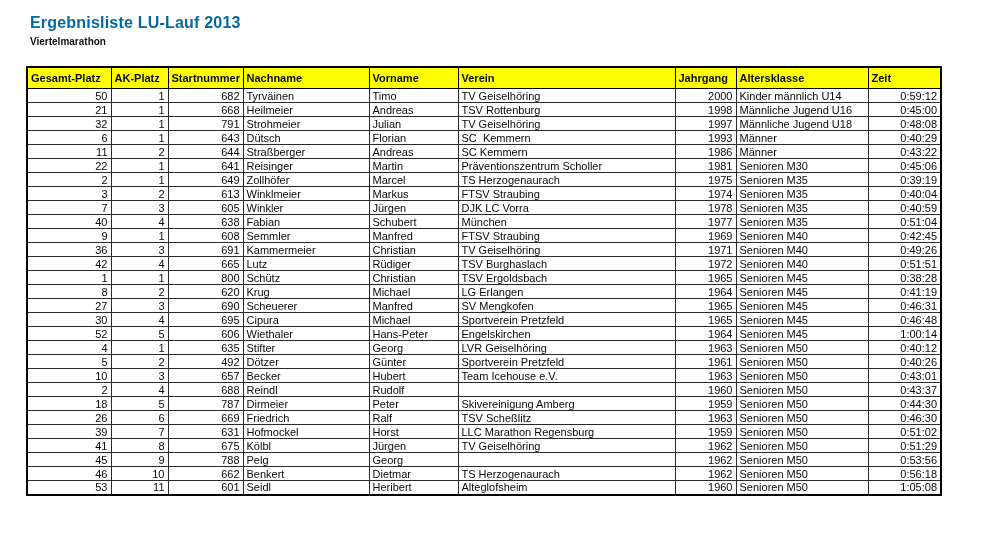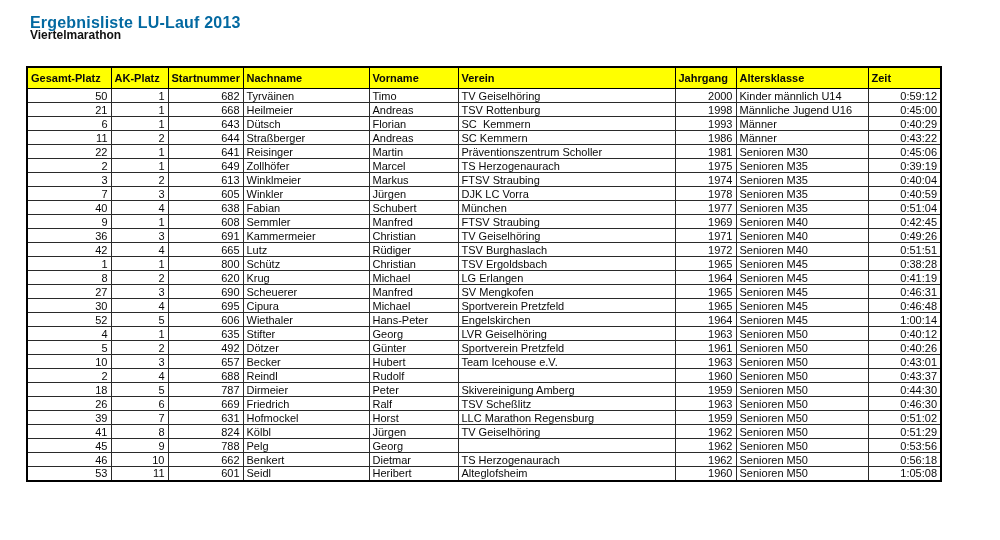--- a/index.html
+++ b/index.html
@@ -16,8 +16,8 @@
     letter-spacing: 0.2px;
   }
   .doc-subtitle {
-    position: absolute; left: 30px; top: 28px;
-    font-size: 12px; font-weight: bold; color: #111111;
+    position: absolute; left: 30px; top: 36px;
+    font-size: 10px; font-weight: bold; color: #111111;
   }
   table.results {
     position: absolute; left: 26px; top: 66px;

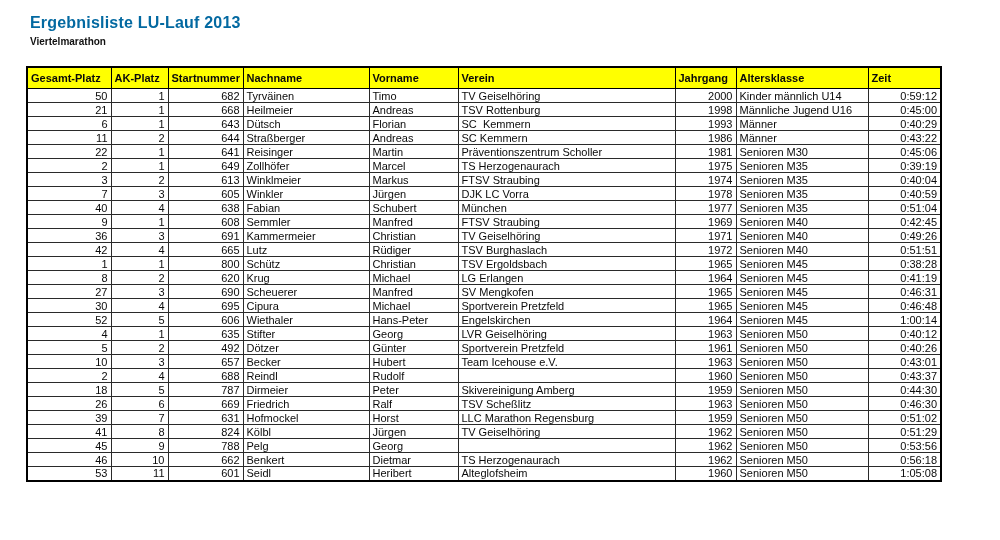--- a/index.html
+++ b/index.html
@@ -120,6 +120,17 @@
           <td>0:45:00</td>
         </tr>
         <tr>
+          <td>32</td>
+          <td>1</td>
+          <td>791</td>
+          <td>Strohmeier</td>
+          <td>Julian</td>
+          <td>TV Geiselhöring</td>
+          <td>1997</td>
+          <td>Männliche Jugend U18</td>
+          <td>0:48:08</td>
+        </tr>
+        <tr>
           <td>6</td>
           <td>1</td>
           <td>643</td>

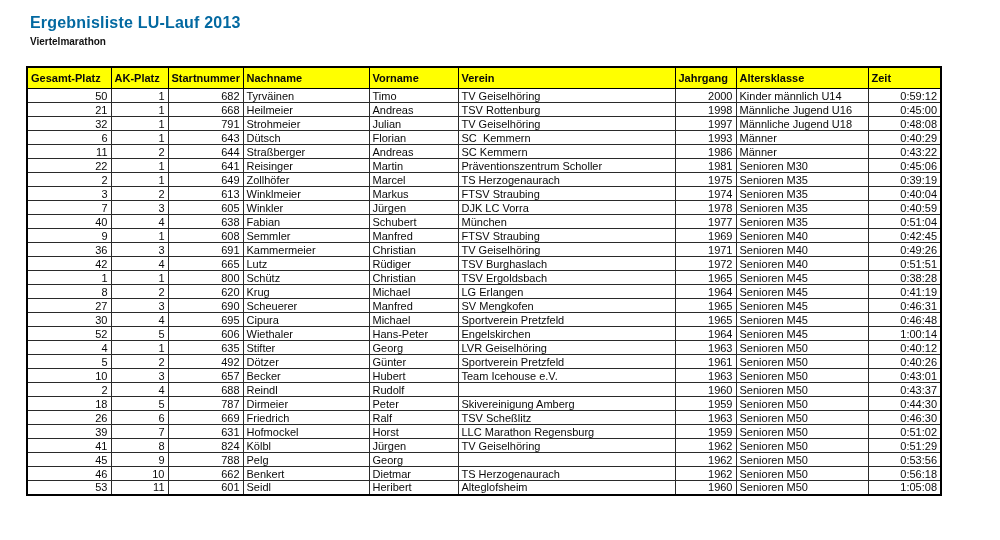--- a/index.html
+++ b/index.html
@@ -375,7 +375,7 @@
         <tr>
           <td>41</td>
           <td>8</td>
-          <td>824</td>
+          <td>675</td>
           <td>Kölbl</td>
           <td>Jürgen</td>
           <td>TV Geiselhöring</td>

